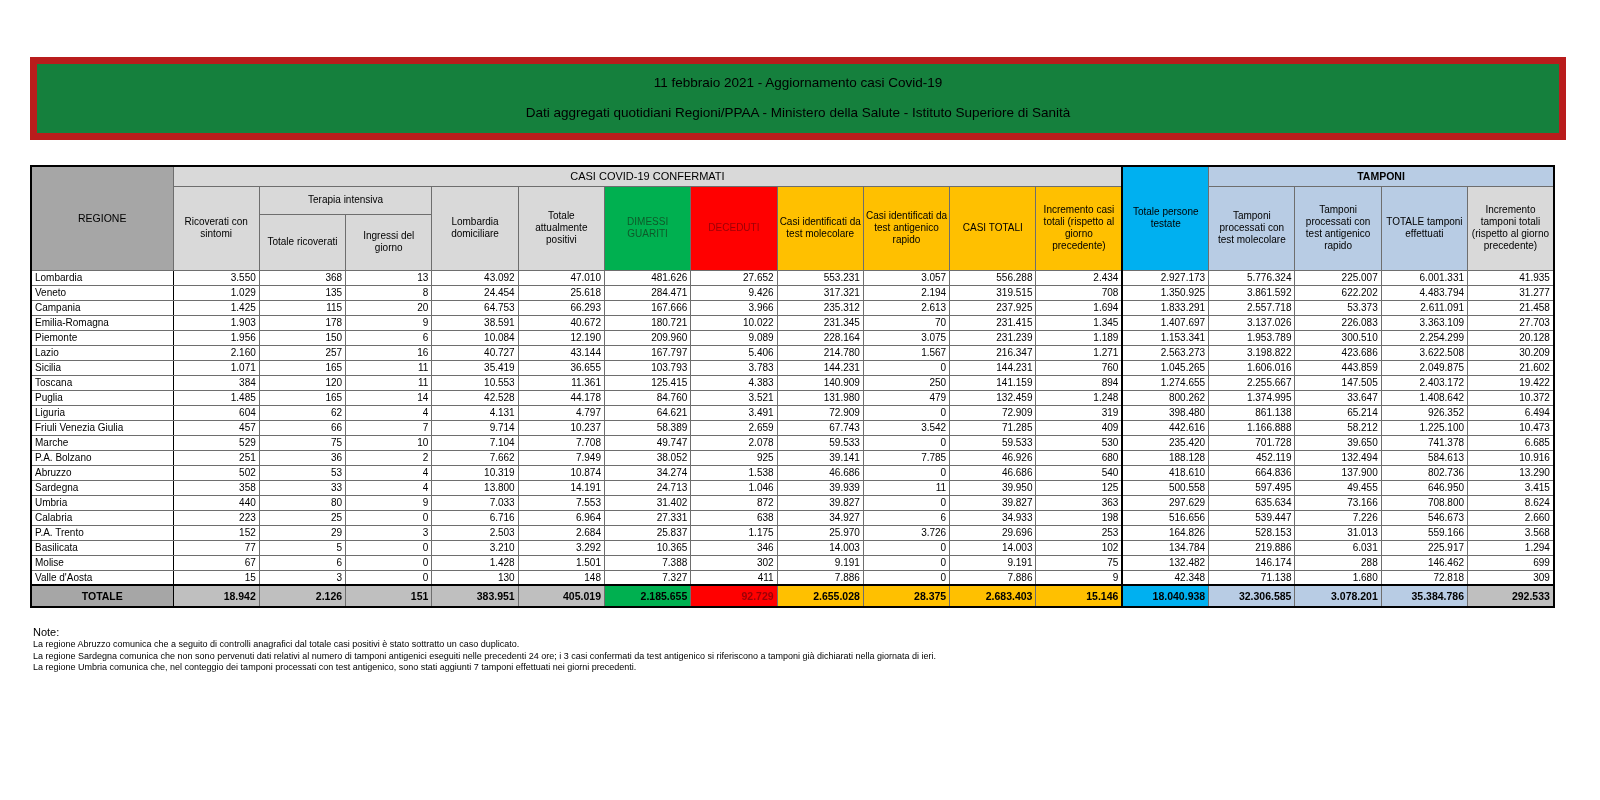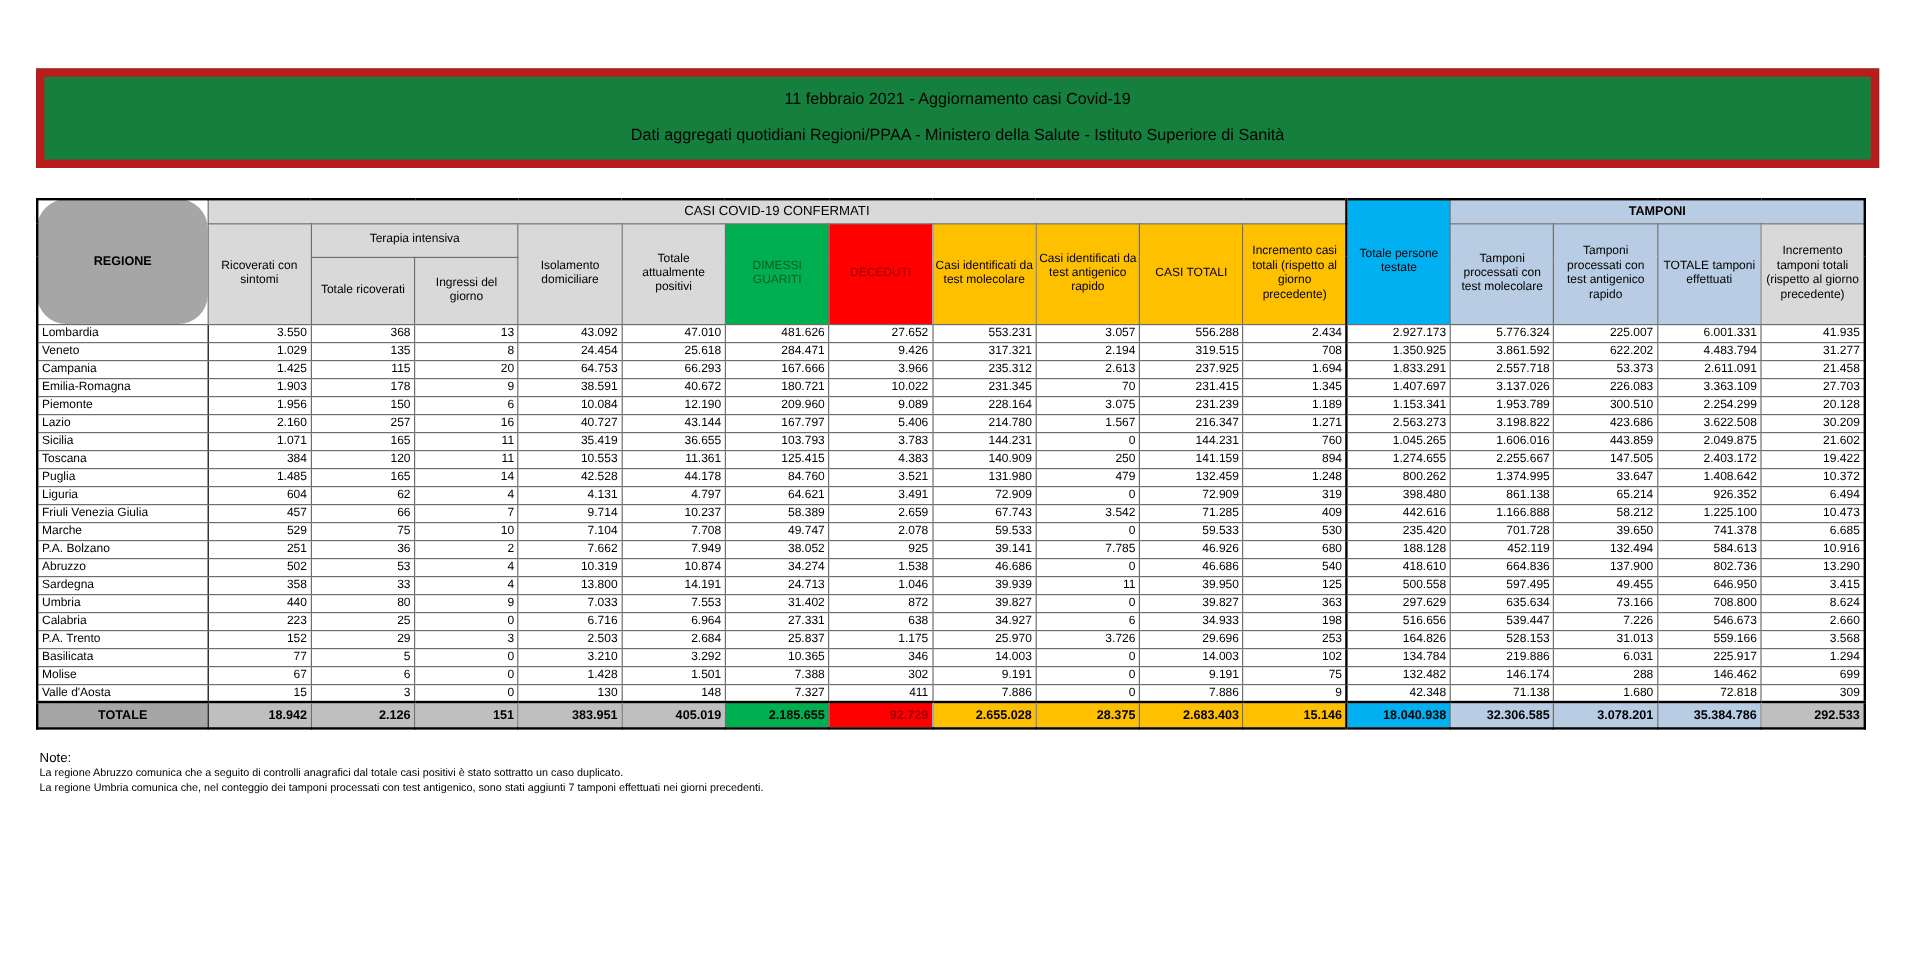--- a/index.html
+++ b/index.html
@@ -34,7 +34,7 @@
   tr.band-row { height:20px; }
   tr.mid-row  { height:28px; }
   tr.low-row  { height:56px; }
-  th.region-h { background:var(--gray-dark); font-weight:bold; font-size:10.5px;border-radius:24px; }
+  th.region-h { background:var(--gray-dark); font-weight:normal; font-size:10.5px; }
   th.band { background:var(--gray-band); font-weight:normal; font-size:11px; }
   th.band-tamponi { background:var(--light-blue); font-weight:bold; font-size:10.5px; }
   th.green-h { background:var(--green); color:var(--green-text); }

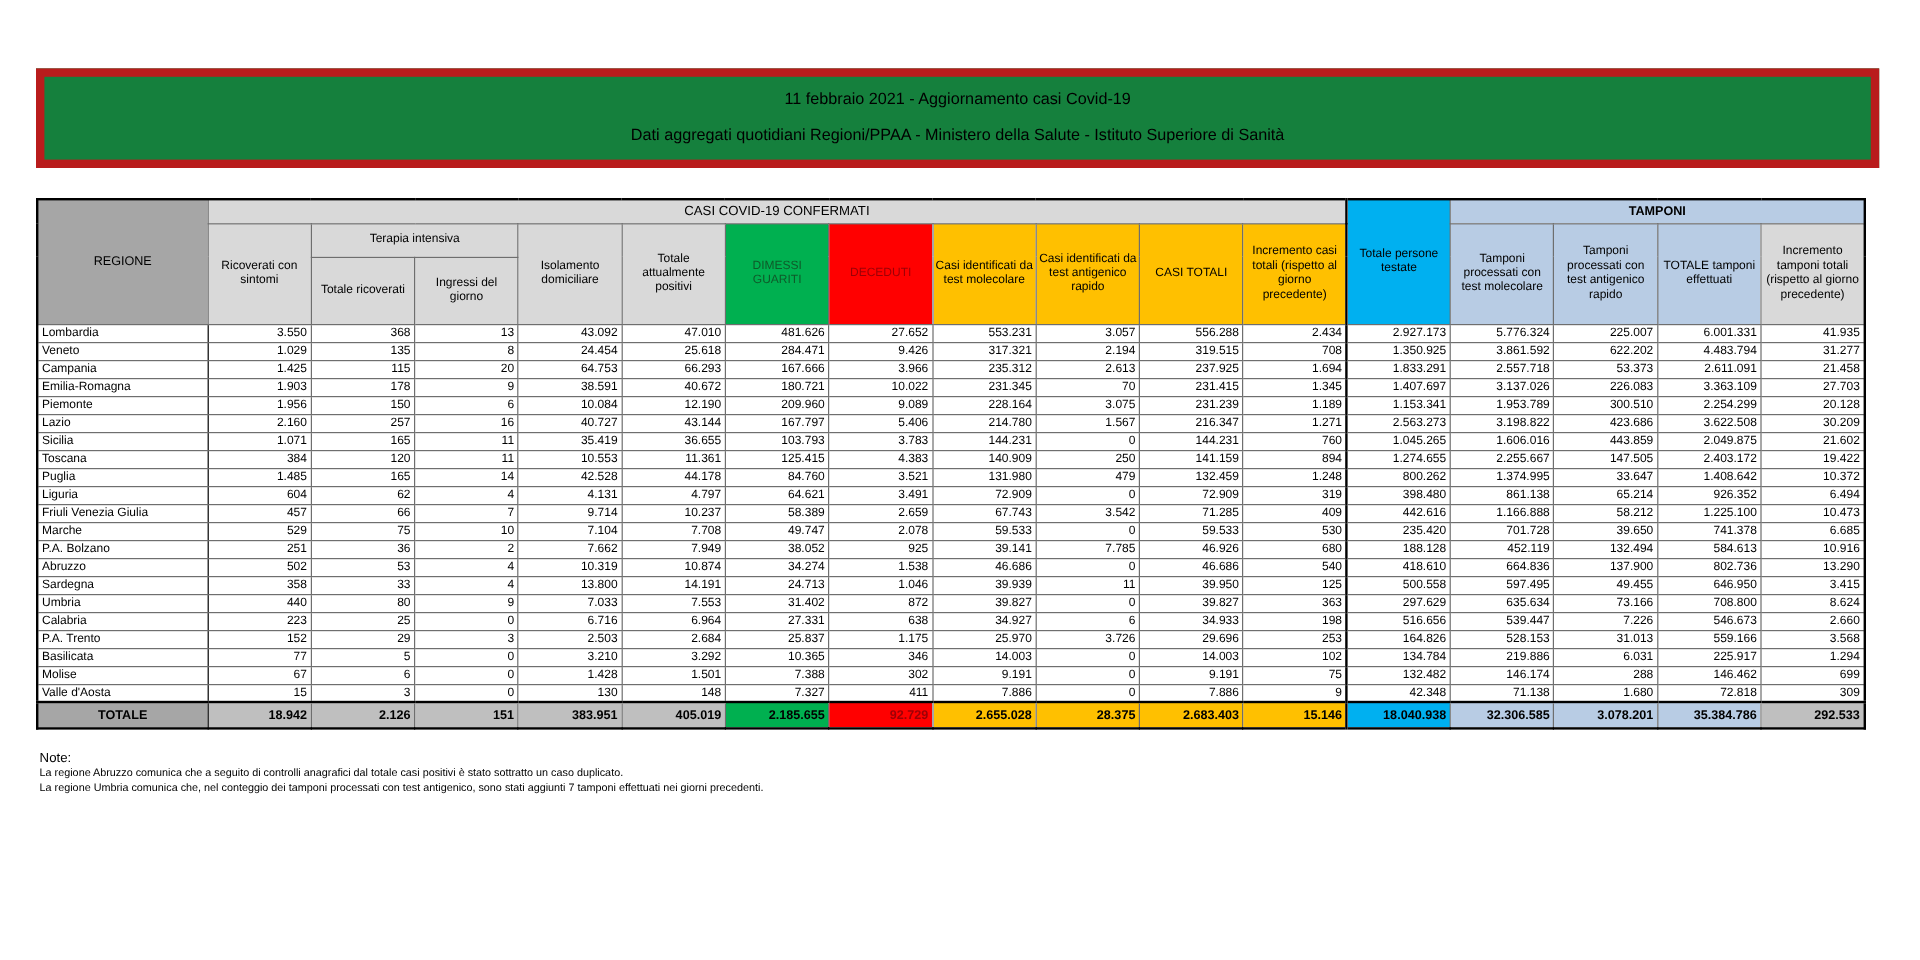--- a/index.html
+++ b/index.html
@@ -89,7 +89,7 @@
     <tr class="mid-row">
       <th rowspan="2">Ricoverati con sintomi</th>
       <th colspan="2">Terapia intensiva</th>
-      <th rowspan="2">Isolamento domiciliare</th>
+      <th rowspan="2">Lombardia domiciliare</th>
       <th rowspan="2">Totale attualmente positivi</th>
       <th rowspan="2" class="green-h">DIMESSI GUARITI</th>
       <th rowspan="2" class="red-h">DECEDUTI</th>

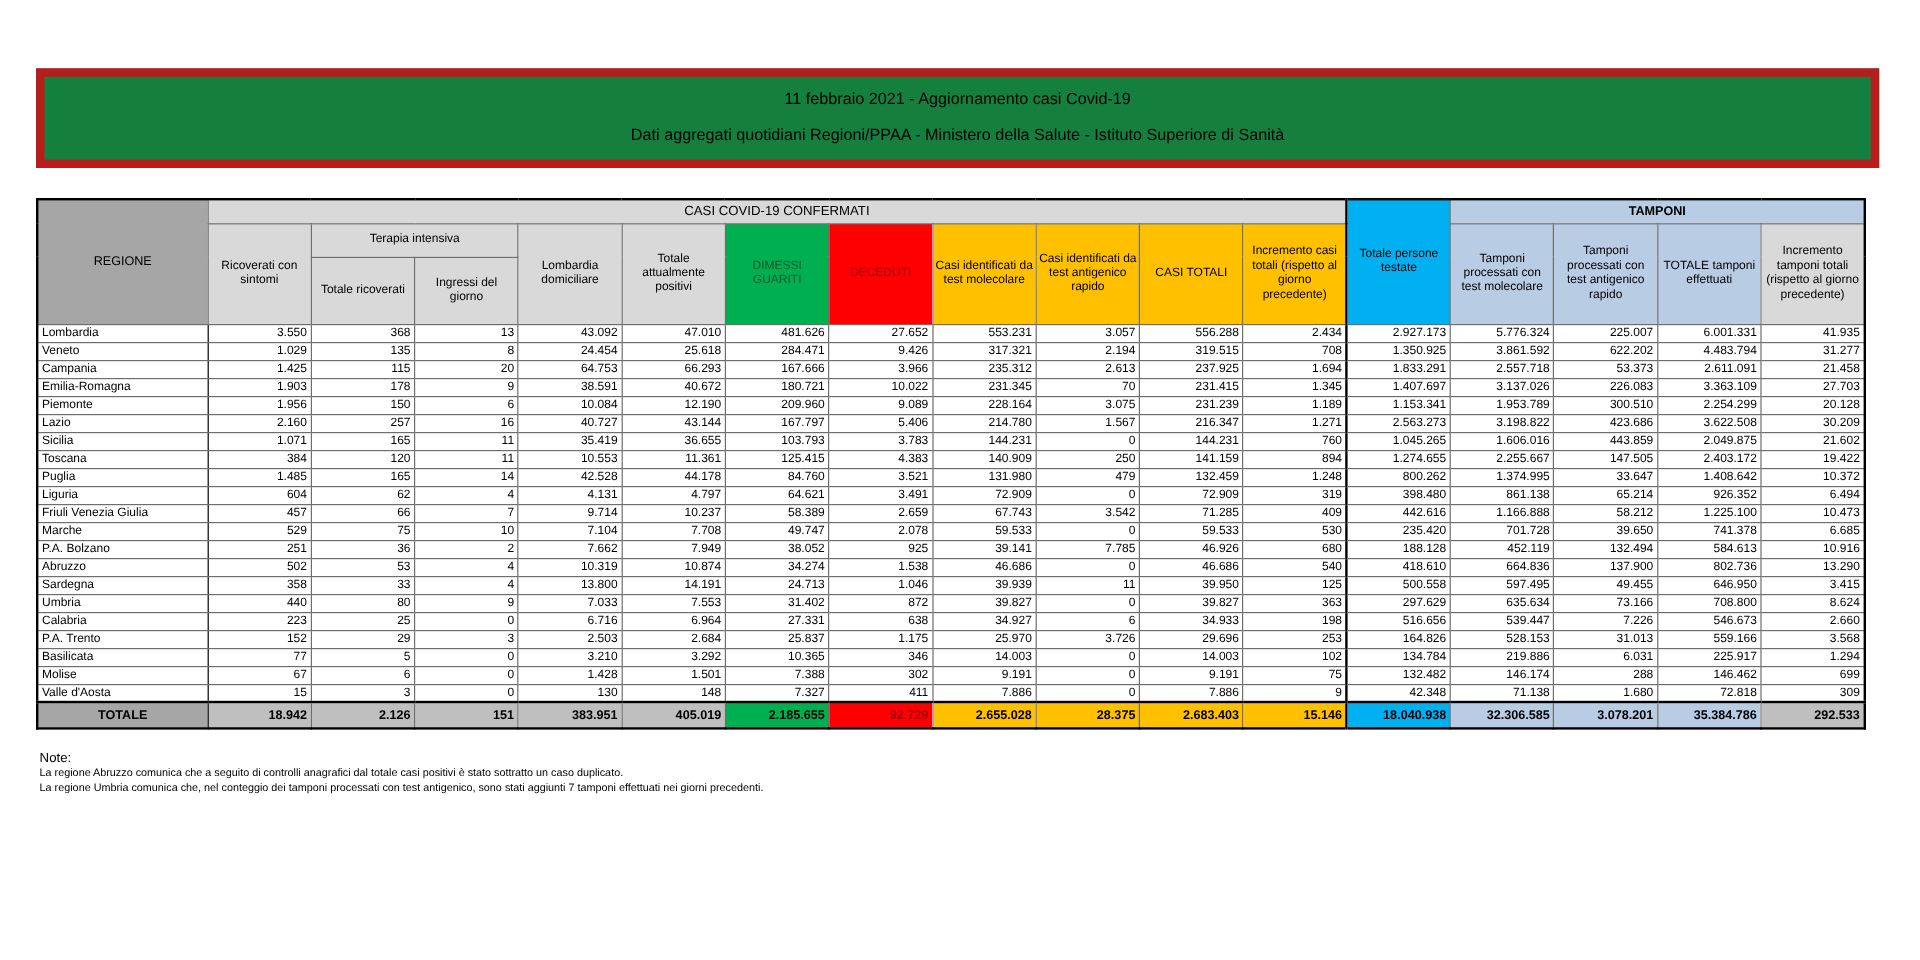--- a/index.html
+++ b/index.html
@@ -535,6 +535,7 @@
   <div class="notes-label">Note:</div>
   <div>
       <div class="note-line">La regione Abruzzo comunica che a seguito di controlli anagrafici dal totale casi positivi è stato sottratto un caso duplicato.</div>
+      <div class="note-line">La regione Sardegna comunica che non sono pervenuti dati relativi al numero di tamponi antigenici eseguiti nelle precedenti 24 ore; i 3 casi confermati da test antigenico si riferiscono a tamponi già dichiarati nella giornata di ieri.</div>
       <div class="note-line">La regione Umbria comunica che, nel conteggio dei tamponi processati con test antigenico, sono stati aggiunti 7 tamponi effettuati nei giorni precedenti.</div>
     </div>
 </div>

